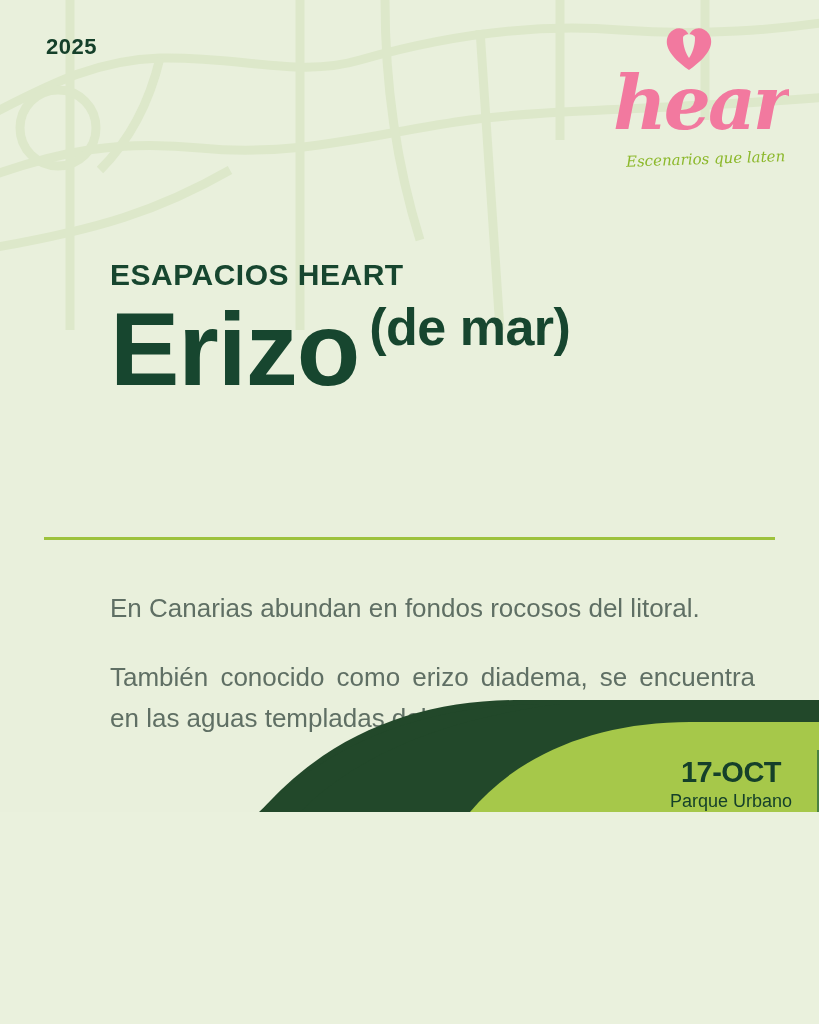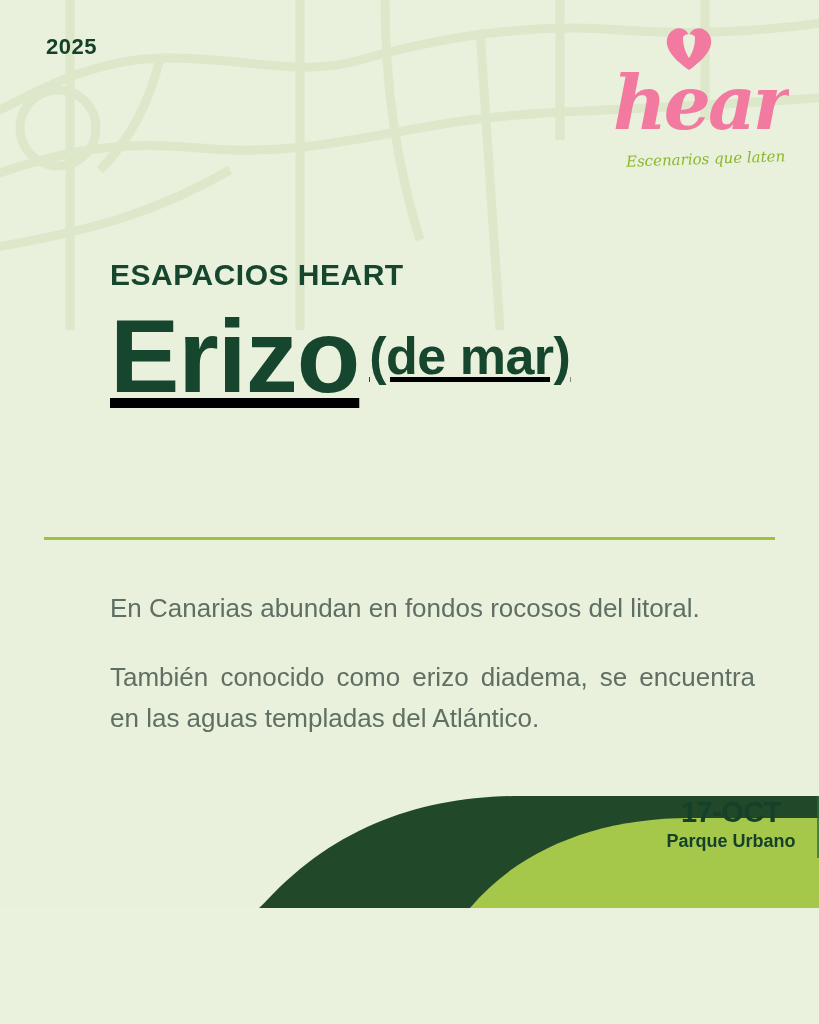--- a/index.html
+++ b/index.html
@@ -13,7 +13,7 @@
   .poster {
     position: relative;
     width: 819px;
-    height: 908px;
+    height: 812px;
     background: #e9f0dc;
     overflow: hidden;
   }

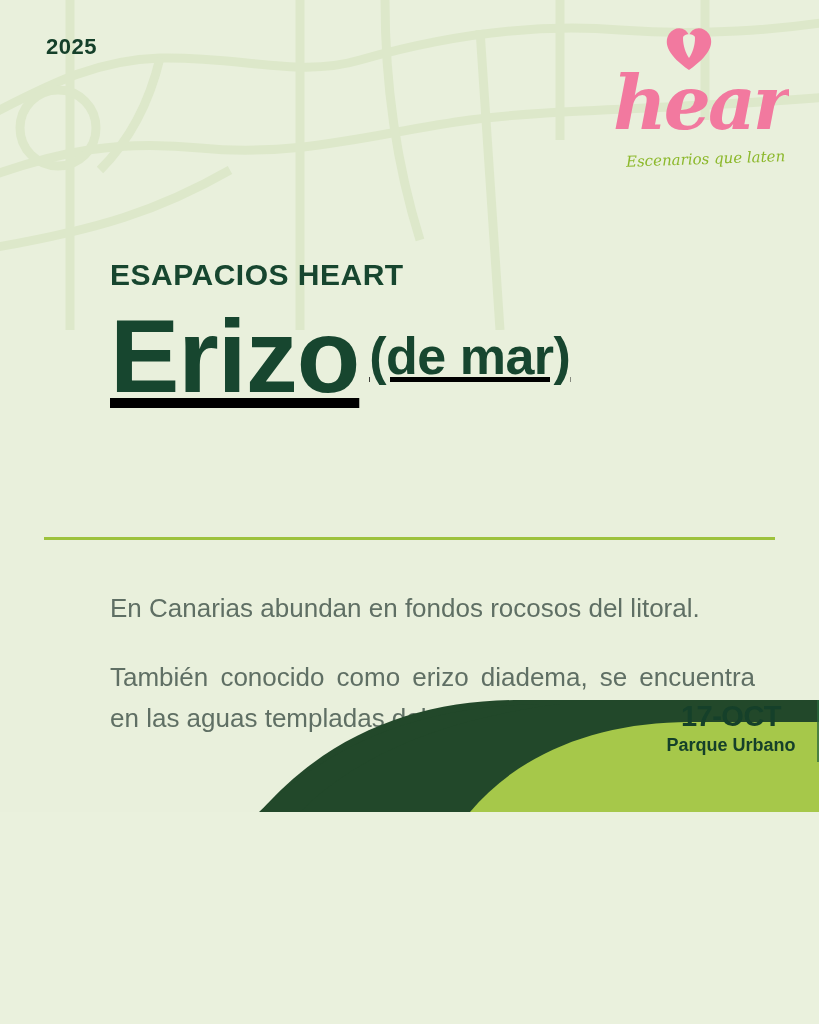--- a/index.html
+++ b/index.html
@@ -72,11 +72,10 @@
     line-height: 1.1;
   }
   .title-row {
-    margin-top: 13px;
+    margin-top: 6px;
     display: flex;
-    align-items: center;
+    align-items: flex-start;
     gap: 10px;
-    text-decoration: underline;
   }
   .title {
     font-size: 104px;

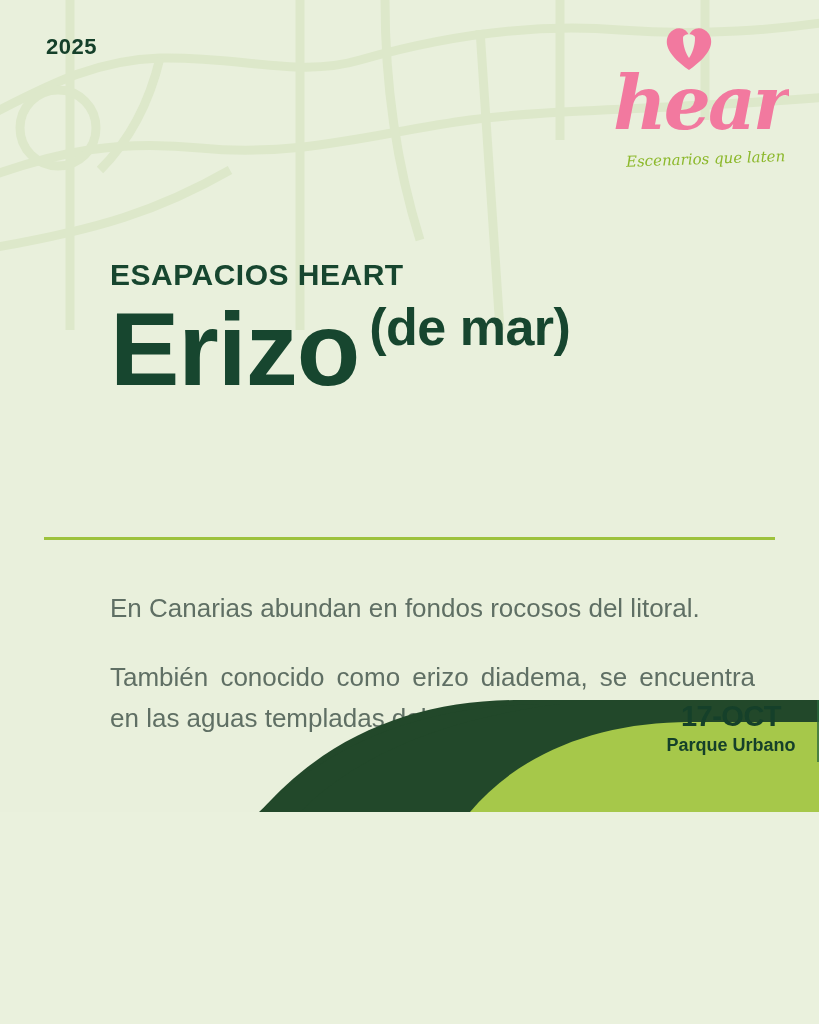--- a/index.html
+++ b/index.html
@@ -127,7 +127,7 @@
     width: 560px;
     height: 112px;
     display: flex;
-    align-items: flex-start;
+    align-items: flex-end;
     justify-content: flex-end;
   }
   .date-item {

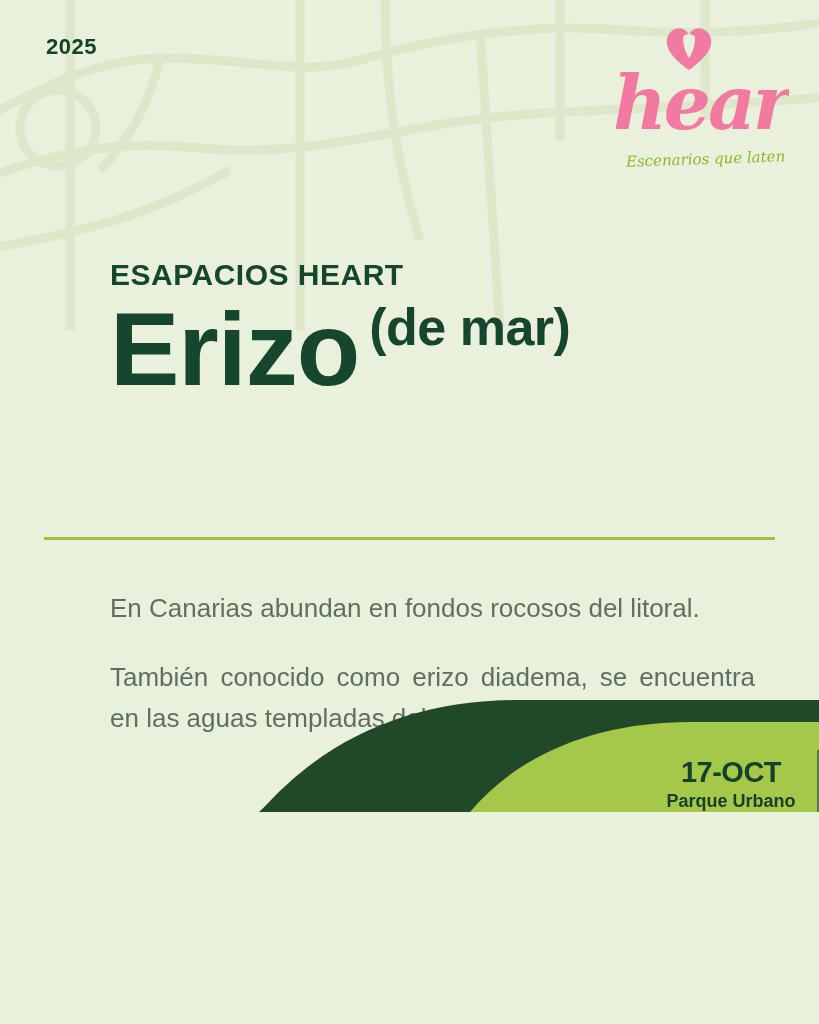--- a/index.html
+++ b/index.html
@@ -143,7 +143,7 @@
   }
   .date-place {
     font-size: 18px;
-    font-weight: bold;
+    font-weight: normal;
     margin-top: 2px;
   }
   .date-sep {

